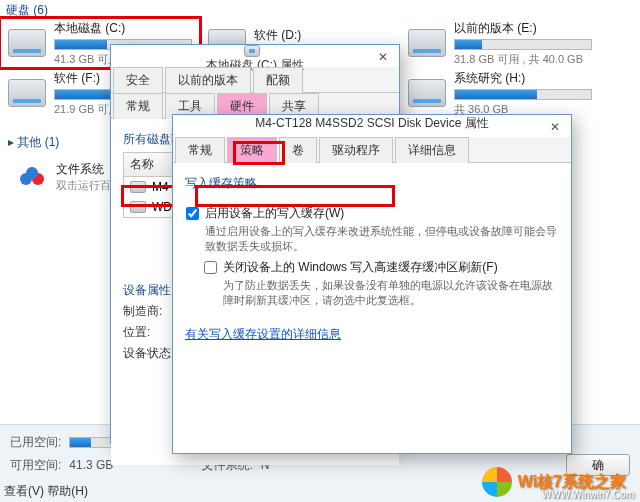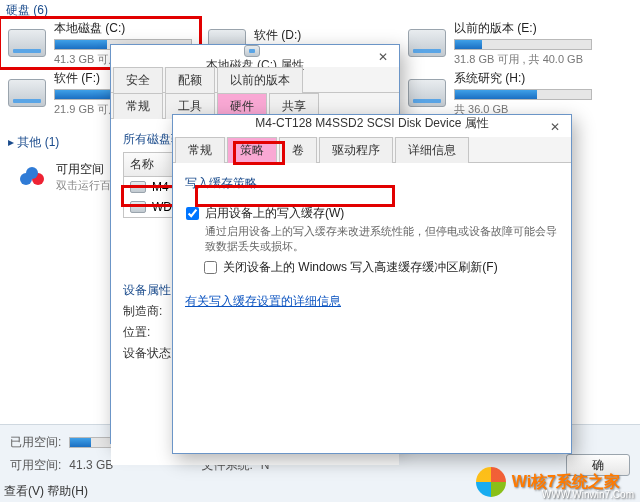--- a/index.html
+++ b/index.html
@@ -183,8 +183,8 @@
   </div>
   <div class="tabs">
     <div class="tab">安全</div>
+    <div class="tab">以前的版本</div>
     <div class="tab">配额</div>
-    <div class="tab">以前的版本</div>
   </div>
   <div class="tabs" style="border-top:none">
     <div class="tab">常规</div>

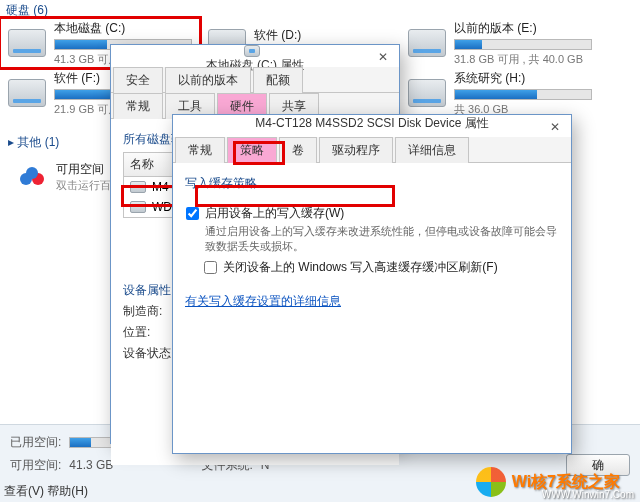--- a/index.html
+++ b/index.html
@@ -149,7 +149,7 @@
           </svg>
       </div>
       <div class="txt">
-        <div class="t">可用空间</div>
+        <div class="t">文件系统</div>
         <div class="s">双击运行百</div>
       </div>
     </div>

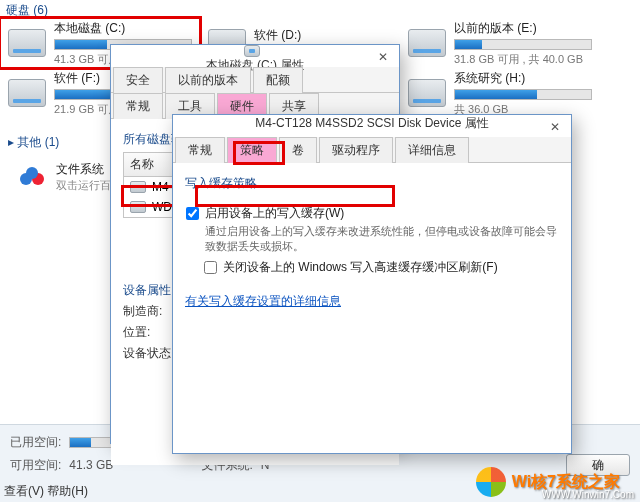--- a/index.html
+++ b/index.html
@@ -250,6 +250,7 @@
         <input type="checkbox" style="">
         <div>
           <div class="lbl">关闭设备上的 Windows 写入高速缓存缓冲区刷新(F)</div>
+          <div class="desc">为了防止数据丢失，如果设备没有单独的电源以允许该设备在电源故障时刷新其缓冲区，请勿选中此复选框。</div>
         </div>
       </div>
     </div>

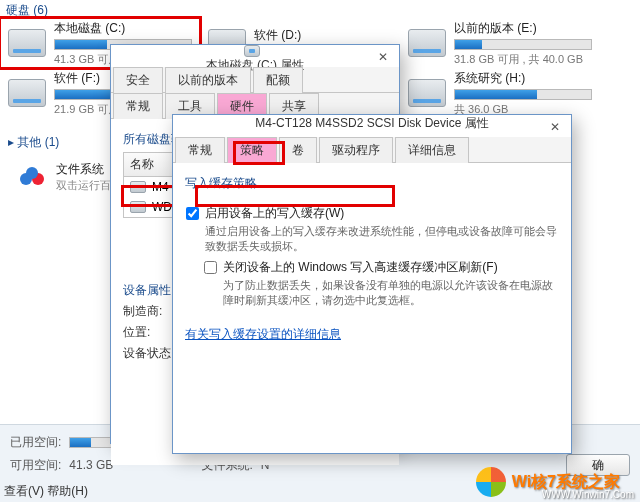--- a/index.html
+++ b/index.html
@@ -59,7 +59,7 @@
 .link{color:#0a53c0;text-decoration:underline;cursor:pointer;display:inline-block;margin-top:8px;}
 .btn{min-width:64px;height:22px;border:1px solid #9aa4ad;background:linear-gradient(#fdfdfd,#e6e6e6);border-radius:3px;padding:0 10px;color:#222;cursor:pointer;}
 
-.watermark{position:absolute;right:0;bottom:0;width:220px;height:40px;display:flex;align-items:center;justify-content:flex-end;gap:6px;padding-right:20px;pointer-events:none;}
+.watermark{position:absolute;right:0;bottom:0;width:220px;height:40px;display:flex;align-items:center;justify-content:flex-end;gap:6px;padding-right:14px;pointer-events:none;}
 .watermark .wlogo{width:30px;height:30px;border-radius:50%;background:conic-gradient(#f25022 0 25%,#7fba00 0 50%,#00a4ef 0 75%,#ffb900 0 100%);opacity:.9;}
 .watermark .wt1{font-size:16px;font-weight:bold;color:#ff7a00;text-shadow:1px 1px 2px rgba(0,0,0,.5);}
 .watermark .wt2{font-size:10px;color:#fff;text-shadow:1px 1px 2px rgba(0,0,0,.7);position:absolute;right:6px;bottom:2px;}

